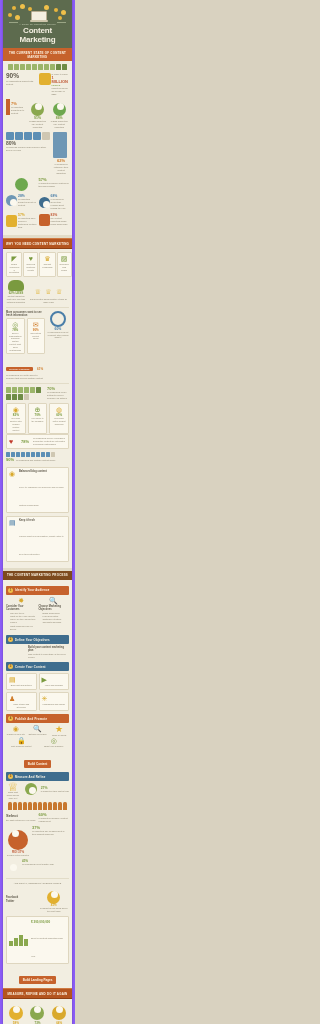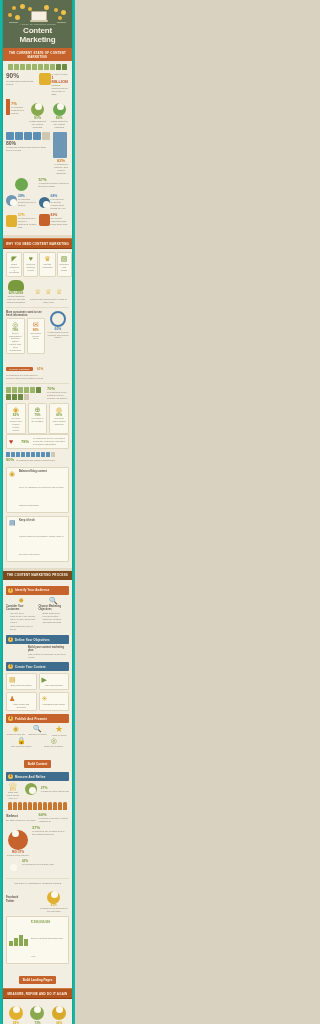--- a/index.html
+++ b/index.html
@@ -4,7 +4,7 @@
 <style>
   html,body{margin:0;padding:0;background:#d9d2c0;}
   body{width:75px;height:1024px;overflow:hidden;font-family:"Liberation Sans",sans-serif;}
-  .page{width:75px;height:1024px;position:relative;background:#14b8a6;overflow:hidden;}
+  .page{width:75px;height:1024px;position:relative;background:#8b5cf6;overflow:hidden;}
   .sheet{position:absolute;left:3px;top:0;width:69px;background:#f2eee1;
          box-shadow:0 0 2px rgba(0,0,0,.25);}
   

